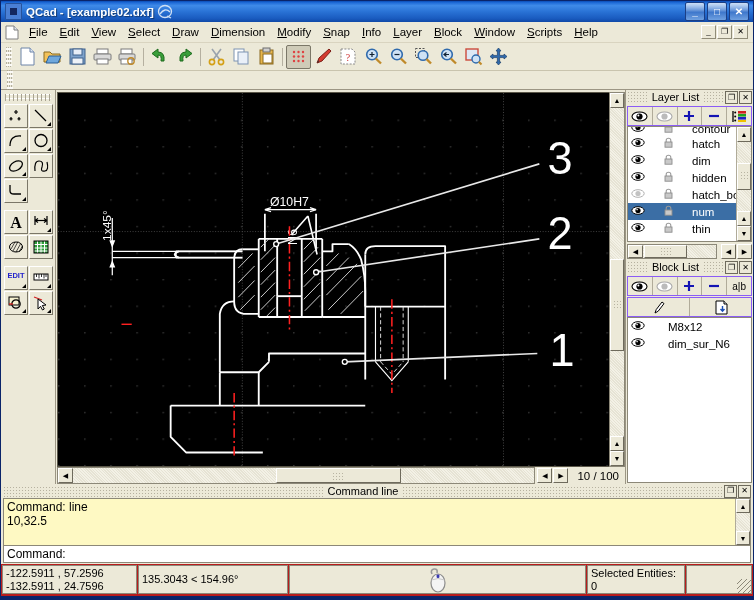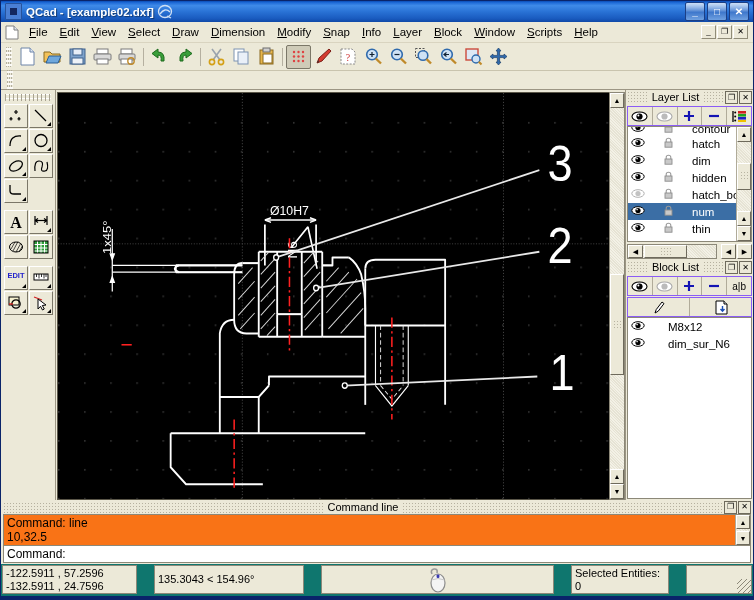--- a/index.html
+++ b/index.html
@@ -777,6 +777,21 @@
         </div>
       </div>
 
+      <div class="hrow">
+        <div class="hscroll">
+          <div class="hsb-arrow">◀</div>
+          <div class="hsb-track">
+            <div class="hsb-thumb" style="left:44%;width:27%;">
+                <span class="dots"></span>
+              </div>
+          </div>
+        </div>
+        <div class="pager">
+          <div class="pg-btn">◀</div>
+          <div class="pg-btn">▶</div>
+          <span class="pg-label">10 / 100</span>
+        </div>
+      </div>
     </div>
 
     <div class="rightdock">

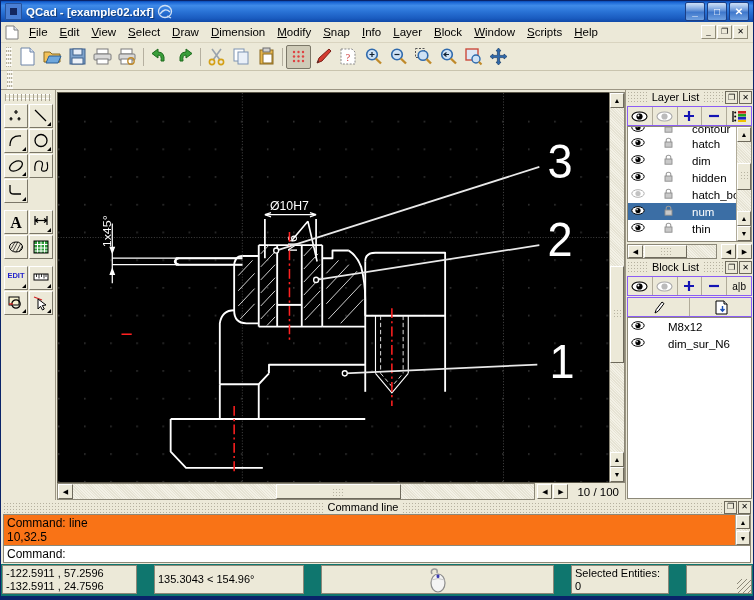--- a/index.html
+++ b/index.html
@@ -244,7 +244,7 @@
   .cmdarea{flex:0 0 auto;background:#ece9d8;padding:0 2px 1px 2px;box-sizing:border-box;}
   .cmd-title{height:14px;display:flex;align-items:center;font-size:11px;}
   .cmd-box{
-    height:32px;background:#f97316;border:1px solid #8c8878;box-sizing:border-box;
+    height:48px;background:#fef9c3;border:1px solid #8c8878;box-sizing:border-box;
     display:flex;
   }
   .cmd-lines{flex:1;padding:1px 3px;min-width:0;}

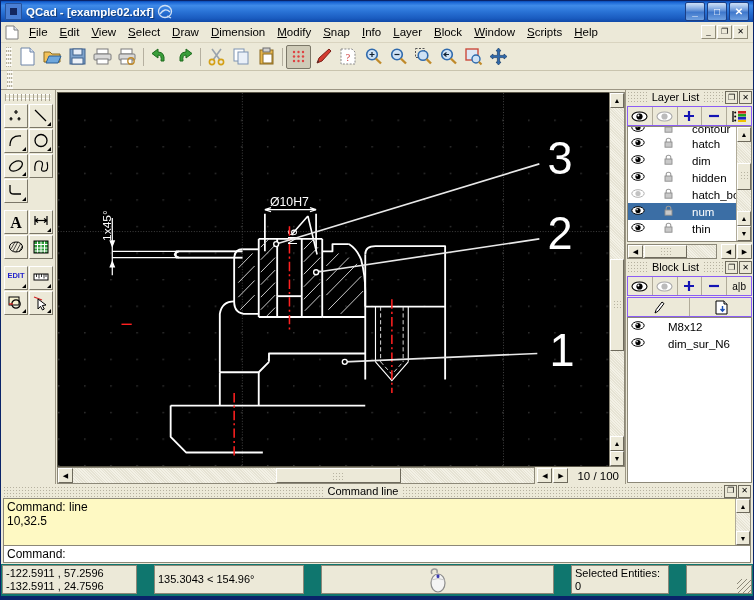--- a/index.html
+++ b/index.html
@@ -258,8 +258,8 @@
 
   
   .statusbar{
-    flex:0 0 32px;height:32px;background:#0f766e;
-    display:flex;align-items:stretch;padding:1px 1px 2px 1px;box-sizing:border-box;gap:17px;
+    flex:0 0 32px;height:32px;background:#b91c1c;
+    display:flex;align-items:stretch;padding:1px 1px 2px 1px;box-sizing:border-box;gap:1px;
   }
   .st-cell{
     border:1px solid #8c8878;box-sizing:border-box;background:#ece9d8;

